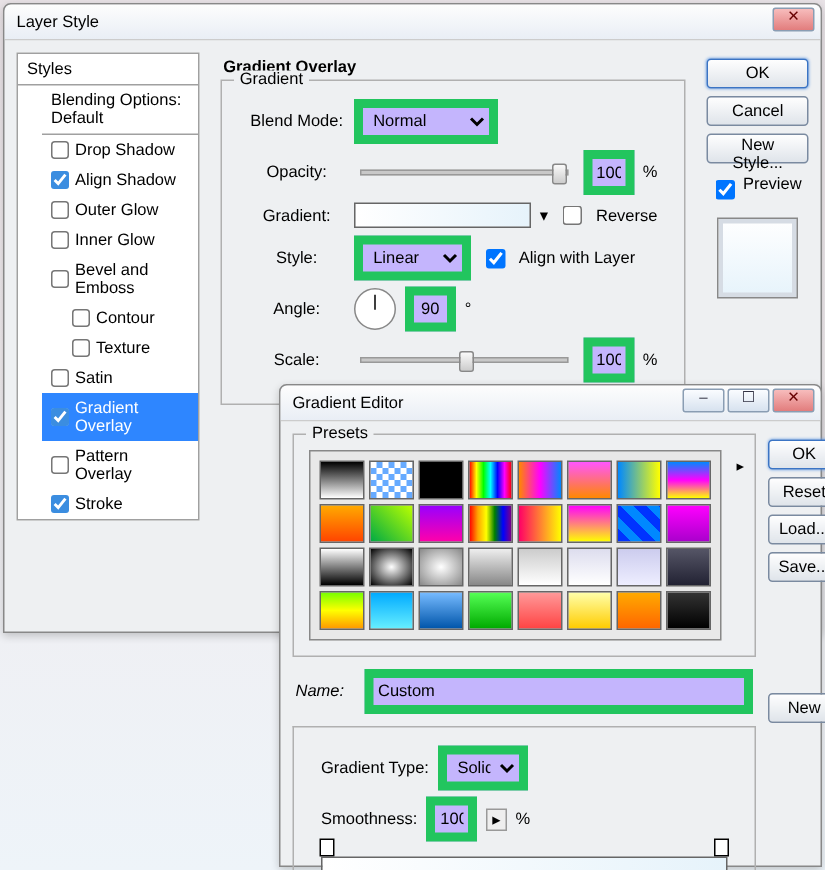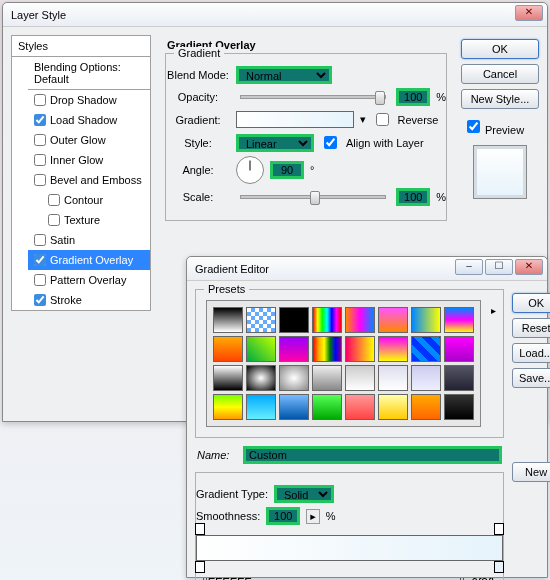--- a/index.html
+++ b/index.html
@@ -18,7 +18,7 @@
 .style-row input[type=checkbox] { margin: 0; width: 12px; height: 12px; accent-color: #3b8de0; }
 .mid-col { flex: 1; padding: 4px 6px; }
 .group-label { margin: 0 0 2px 2px; }
-.fieldset { border: 1px solid #b0b0b0; padding: 8px 0 10px; margin: 0 0 6px; position: relative; }
+.fieldset { border: 1px solid #b0b0b0; padding: 8px 18px 10px; margin: 0 0 6px; position: relative; }
 .fieldset .legend { position: absolute; top: -7px; left: 8px; background: #eef0f2; padding: 0 4px; font-size: 11px; }
 .row { display: flex; align-items: center; gap: 6px; margin: 4px 0; }
 .lbl { width: 64px; text-align: center; }

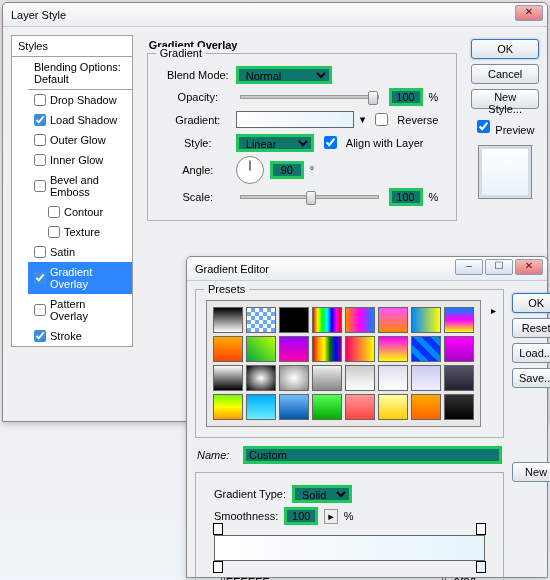--- a/index.html
+++ b/index.html
@@ -22,7 +22,7 @@
 .fieldset .legend { position: absolute; top: -7px; left: 8px; background: #eef0f2; padding: 0 4px; font-size: 11px; }
 .row { display: flex; align-items: center; gap: 6px; margin: 4px 0; }
 .lbl { width: 64px; text-align: center; }
-select, input[type=text] { border: 3px solid #22c55e; background: #0f766e; height: 18px; padding: 0 3px; font-size: 11px; }
+select, input[type=text] { border: 6px solid #22c55e; background: #c4b5fd; height: 30px; padding: 0 3px; font-size: 11px; }
 .slider { flex: 1; height: 4px; background: #c8c8c8; border: 1px solid #999; position: relative; margin: 0 4px; }
 .slider .thumb { position: absolute; top: -5px; width: 10px; height: 14px; background: linear-gradient(#fafafa,#ccc); border: 1px solid #888; border-radius: 2px; }
 .numbox { width: 34px; text-align: center; }

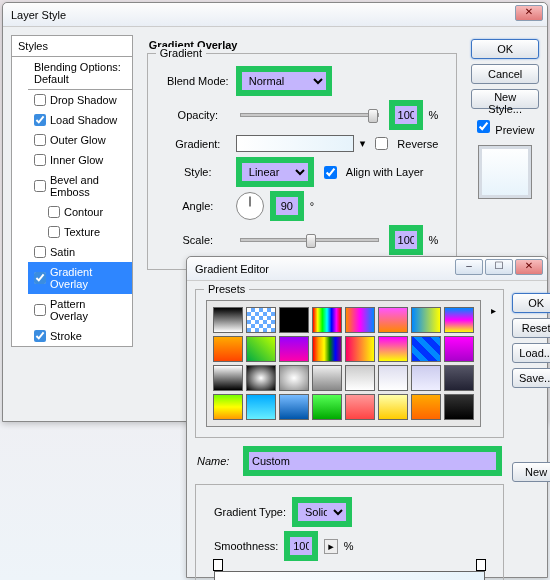--- a/index.html
+++ b/index.html
@@ -65,7 +65,7 @@
           </div>
           <div class="style-row">
             <input type="checkbox" checked="" style="">
-            <span>Load Shadow</span>
+            <span>Align Shadow</span>
           </div>
           <div class="style-row">
             <input type="checkbox" style="">

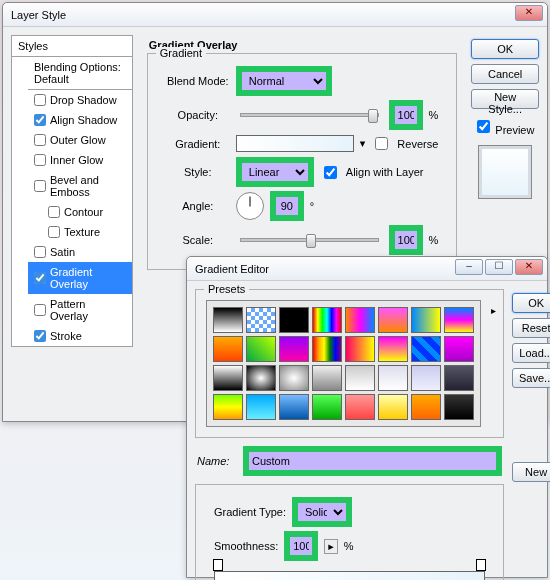--- a/index.html
+++ b/index.html
@@ -154,7 +154,7 @@
       <button class="psbtn primary">OK</button>
       <button class="psbtn">Cancel</button>
       <button class="psbtn">New Style...</button>
-      <div style="display:flex;align-items:flex-end;gap:2px;margin:3px 0 0 2px;">
+      <div style="display:flex;align-items:flex-start;gap:2px;margin:3px 0 0 2px;">
         <input type="checkbox" checked="" style="">
         <span>Preview</span>
       </div>

